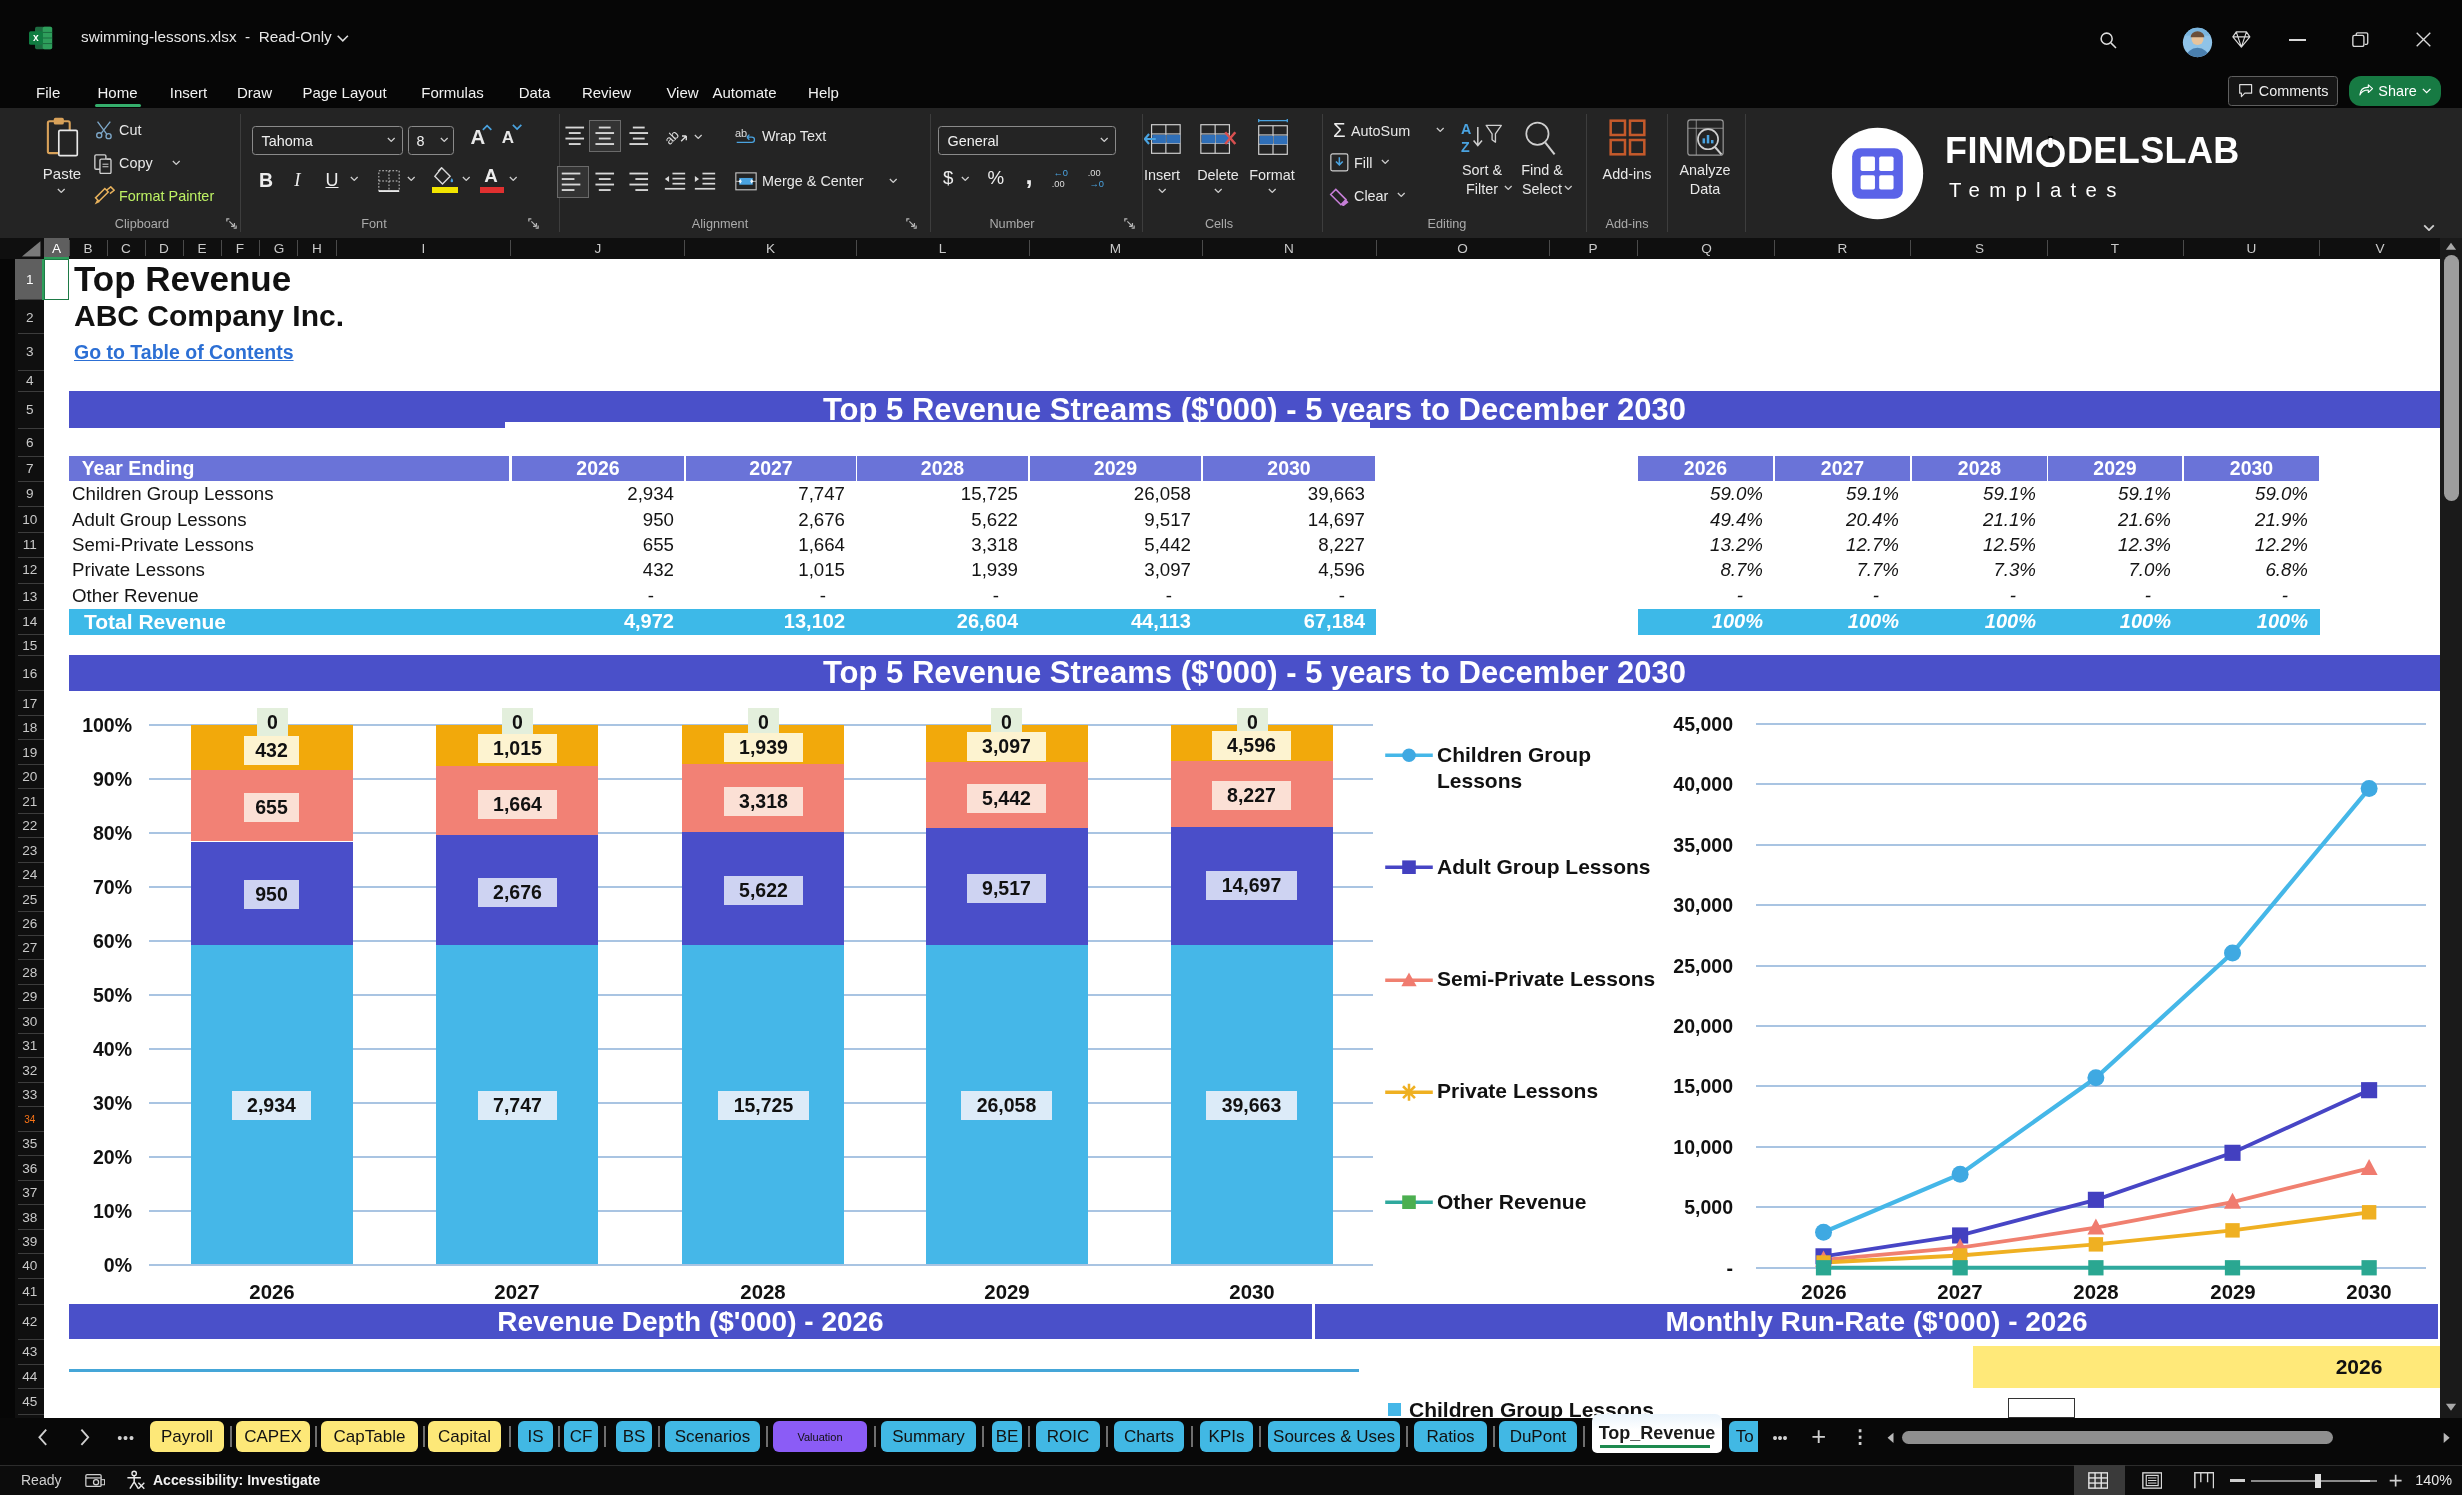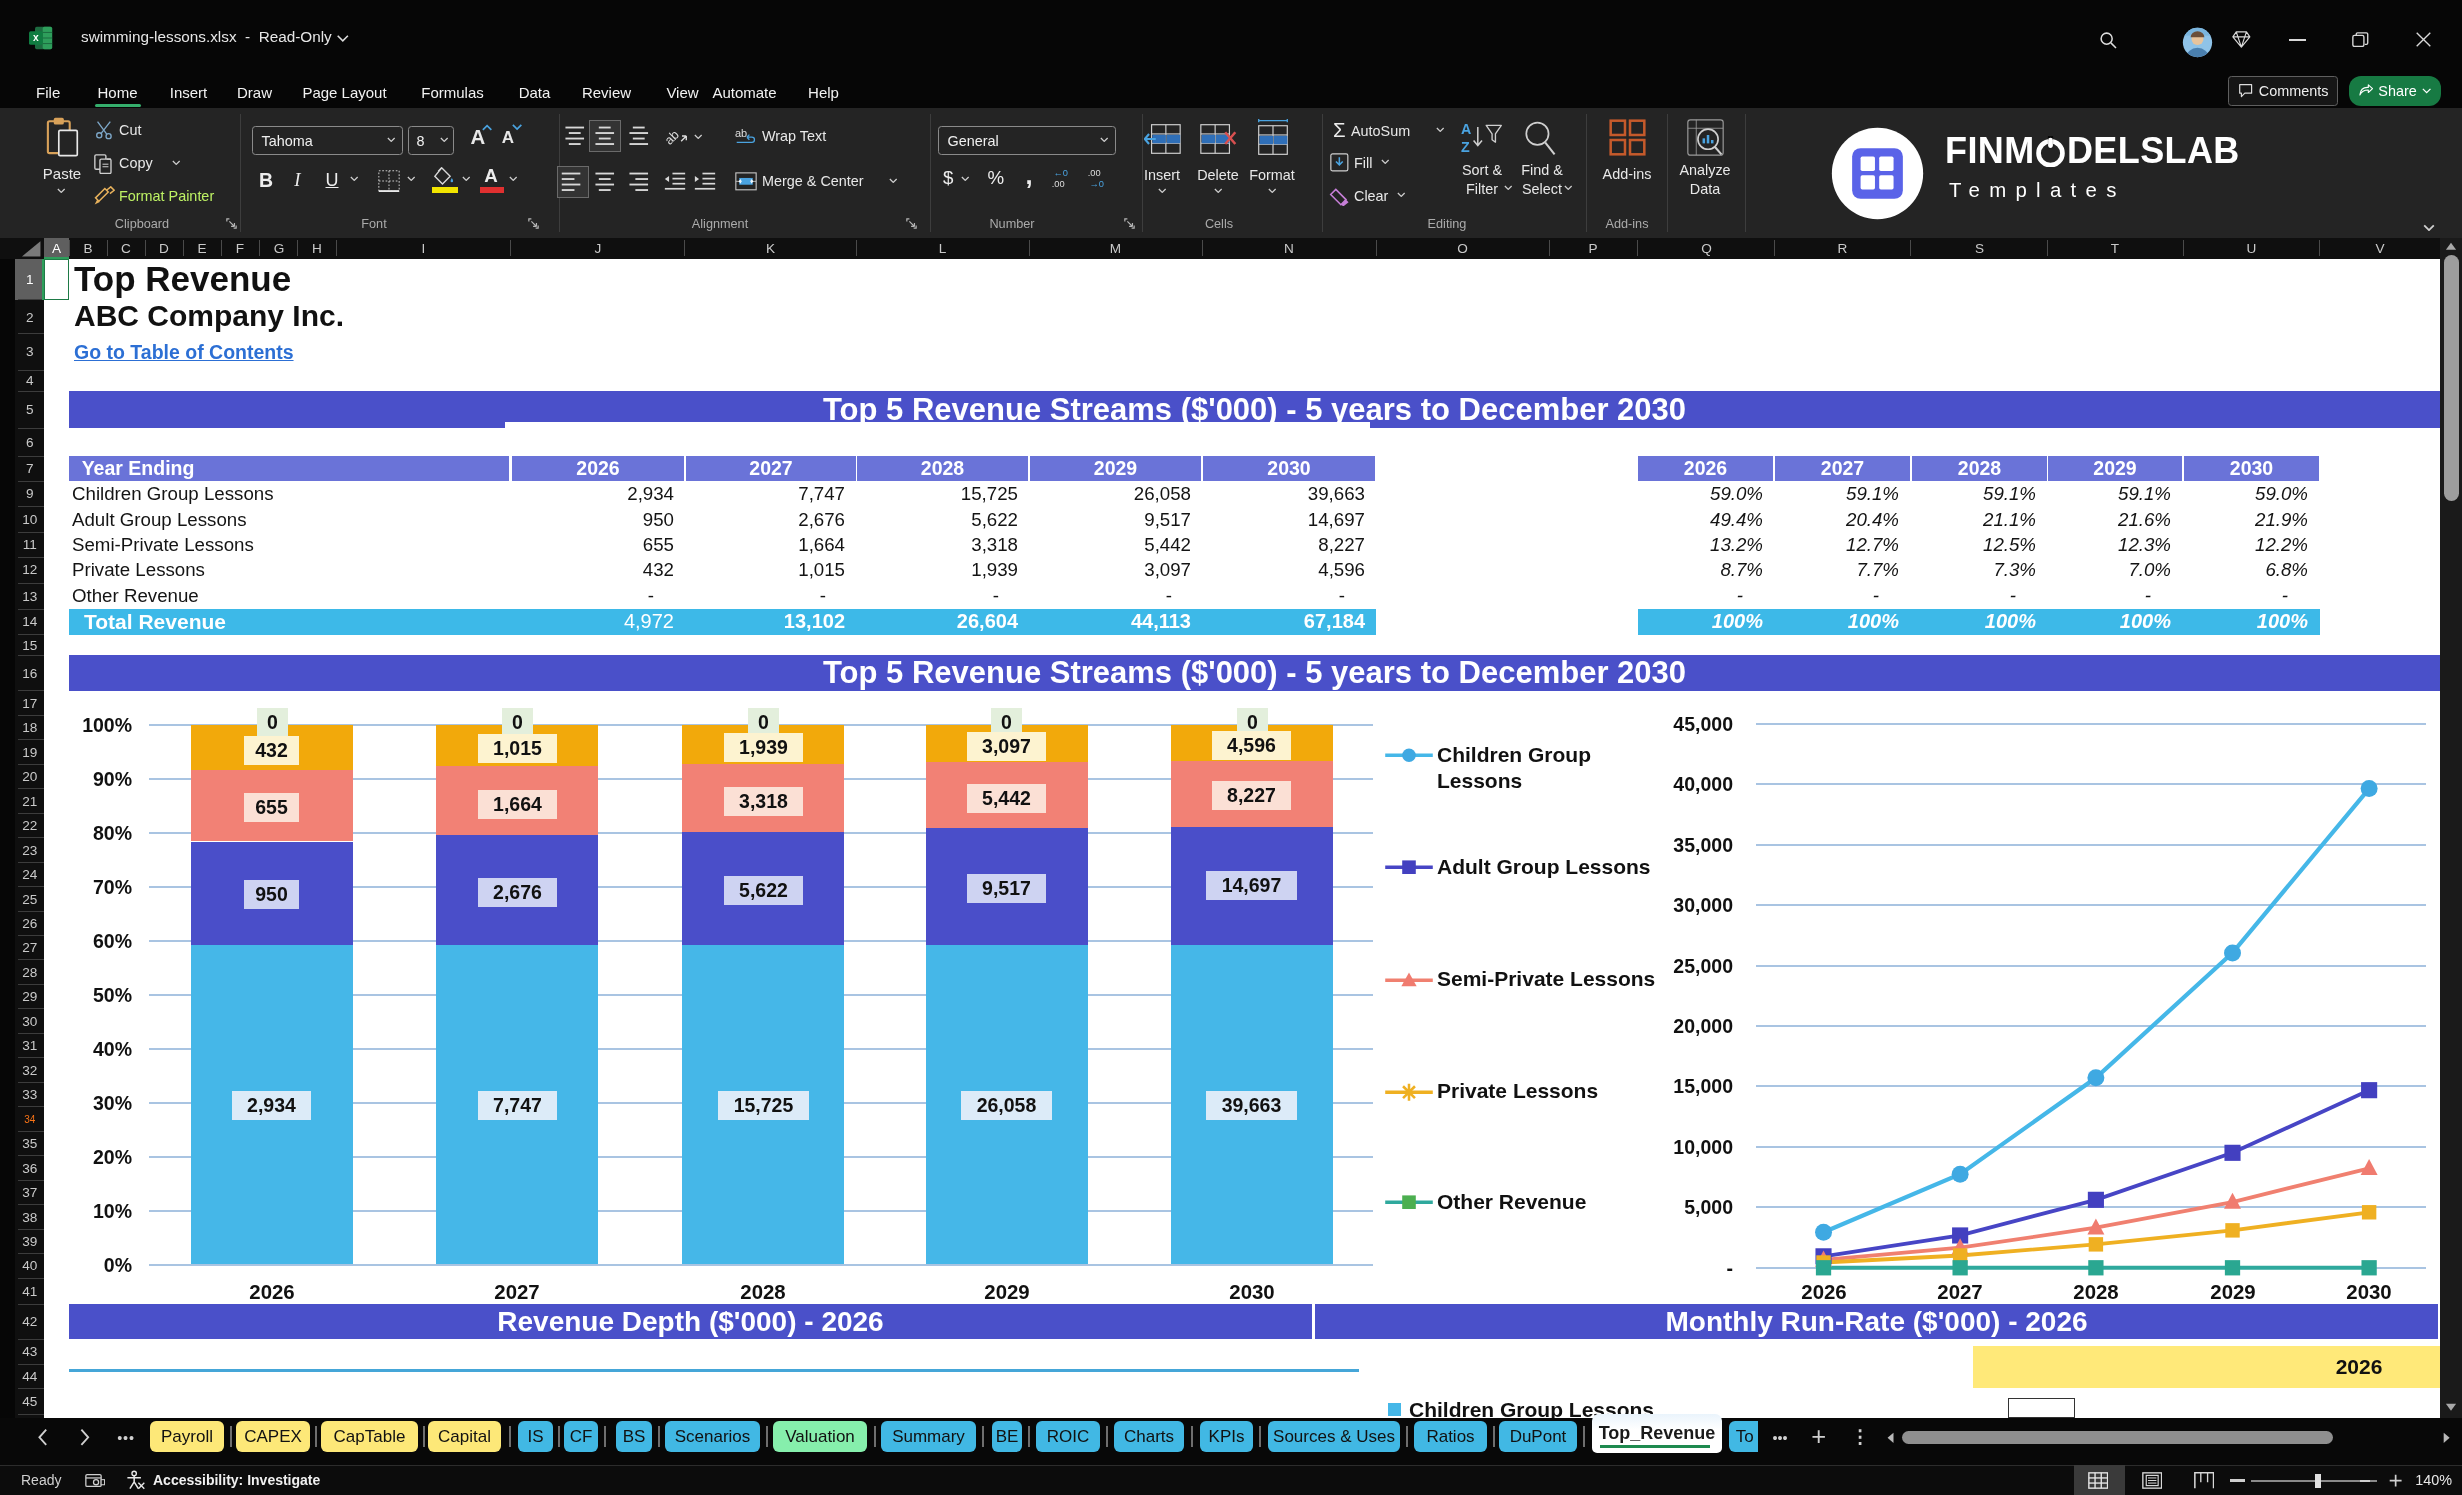--- a/index.html
+++ b/index.html
@@ -830,7 +830,7 @@
 <div class="a cr" style="left:2183px;top:583px;width:105px;height:25.5px;color:#141414;font-size:18.7px;font-style:italic">-</div>
 <div class="a" style="left:69px;top:609px;width:1307px;height:25.5px;background:#3db9e8"></div>
 <div class="a cl" style="left:84px;top:609px;width:339px;height:25.5px;color:#fff;font-size:21px;font-weight:bold">Total Revenue</div>
-<div class="a cr" style="left:511px;top:609px;width:163px;height:25.5px;color:#fff;font-size:20px;font-weight:normal">4,972</div>
+<div class="a cr" style="left:511px;top:609px;width:163px;height:25.5px;color:#fff;font-size:20px;font-weight:bold">4,972</div>
 <div class="a cr" style="left:685px;top:609px;width:160px;height:25.5px;color:#fff;font-size:20px;font-weight:bold">13,102</div>
 <div class="a cr" style="left:856px;top:609px;width:162px;height:25.5px;color:#fff;font-size:20px;font-weight:bold">26,604</div>
 <div class="a cr" style="left:1029px;top:609px;width:162px;height:25.5px;color:#fff;font-size:20px;font-weight:bold">44,113</div>

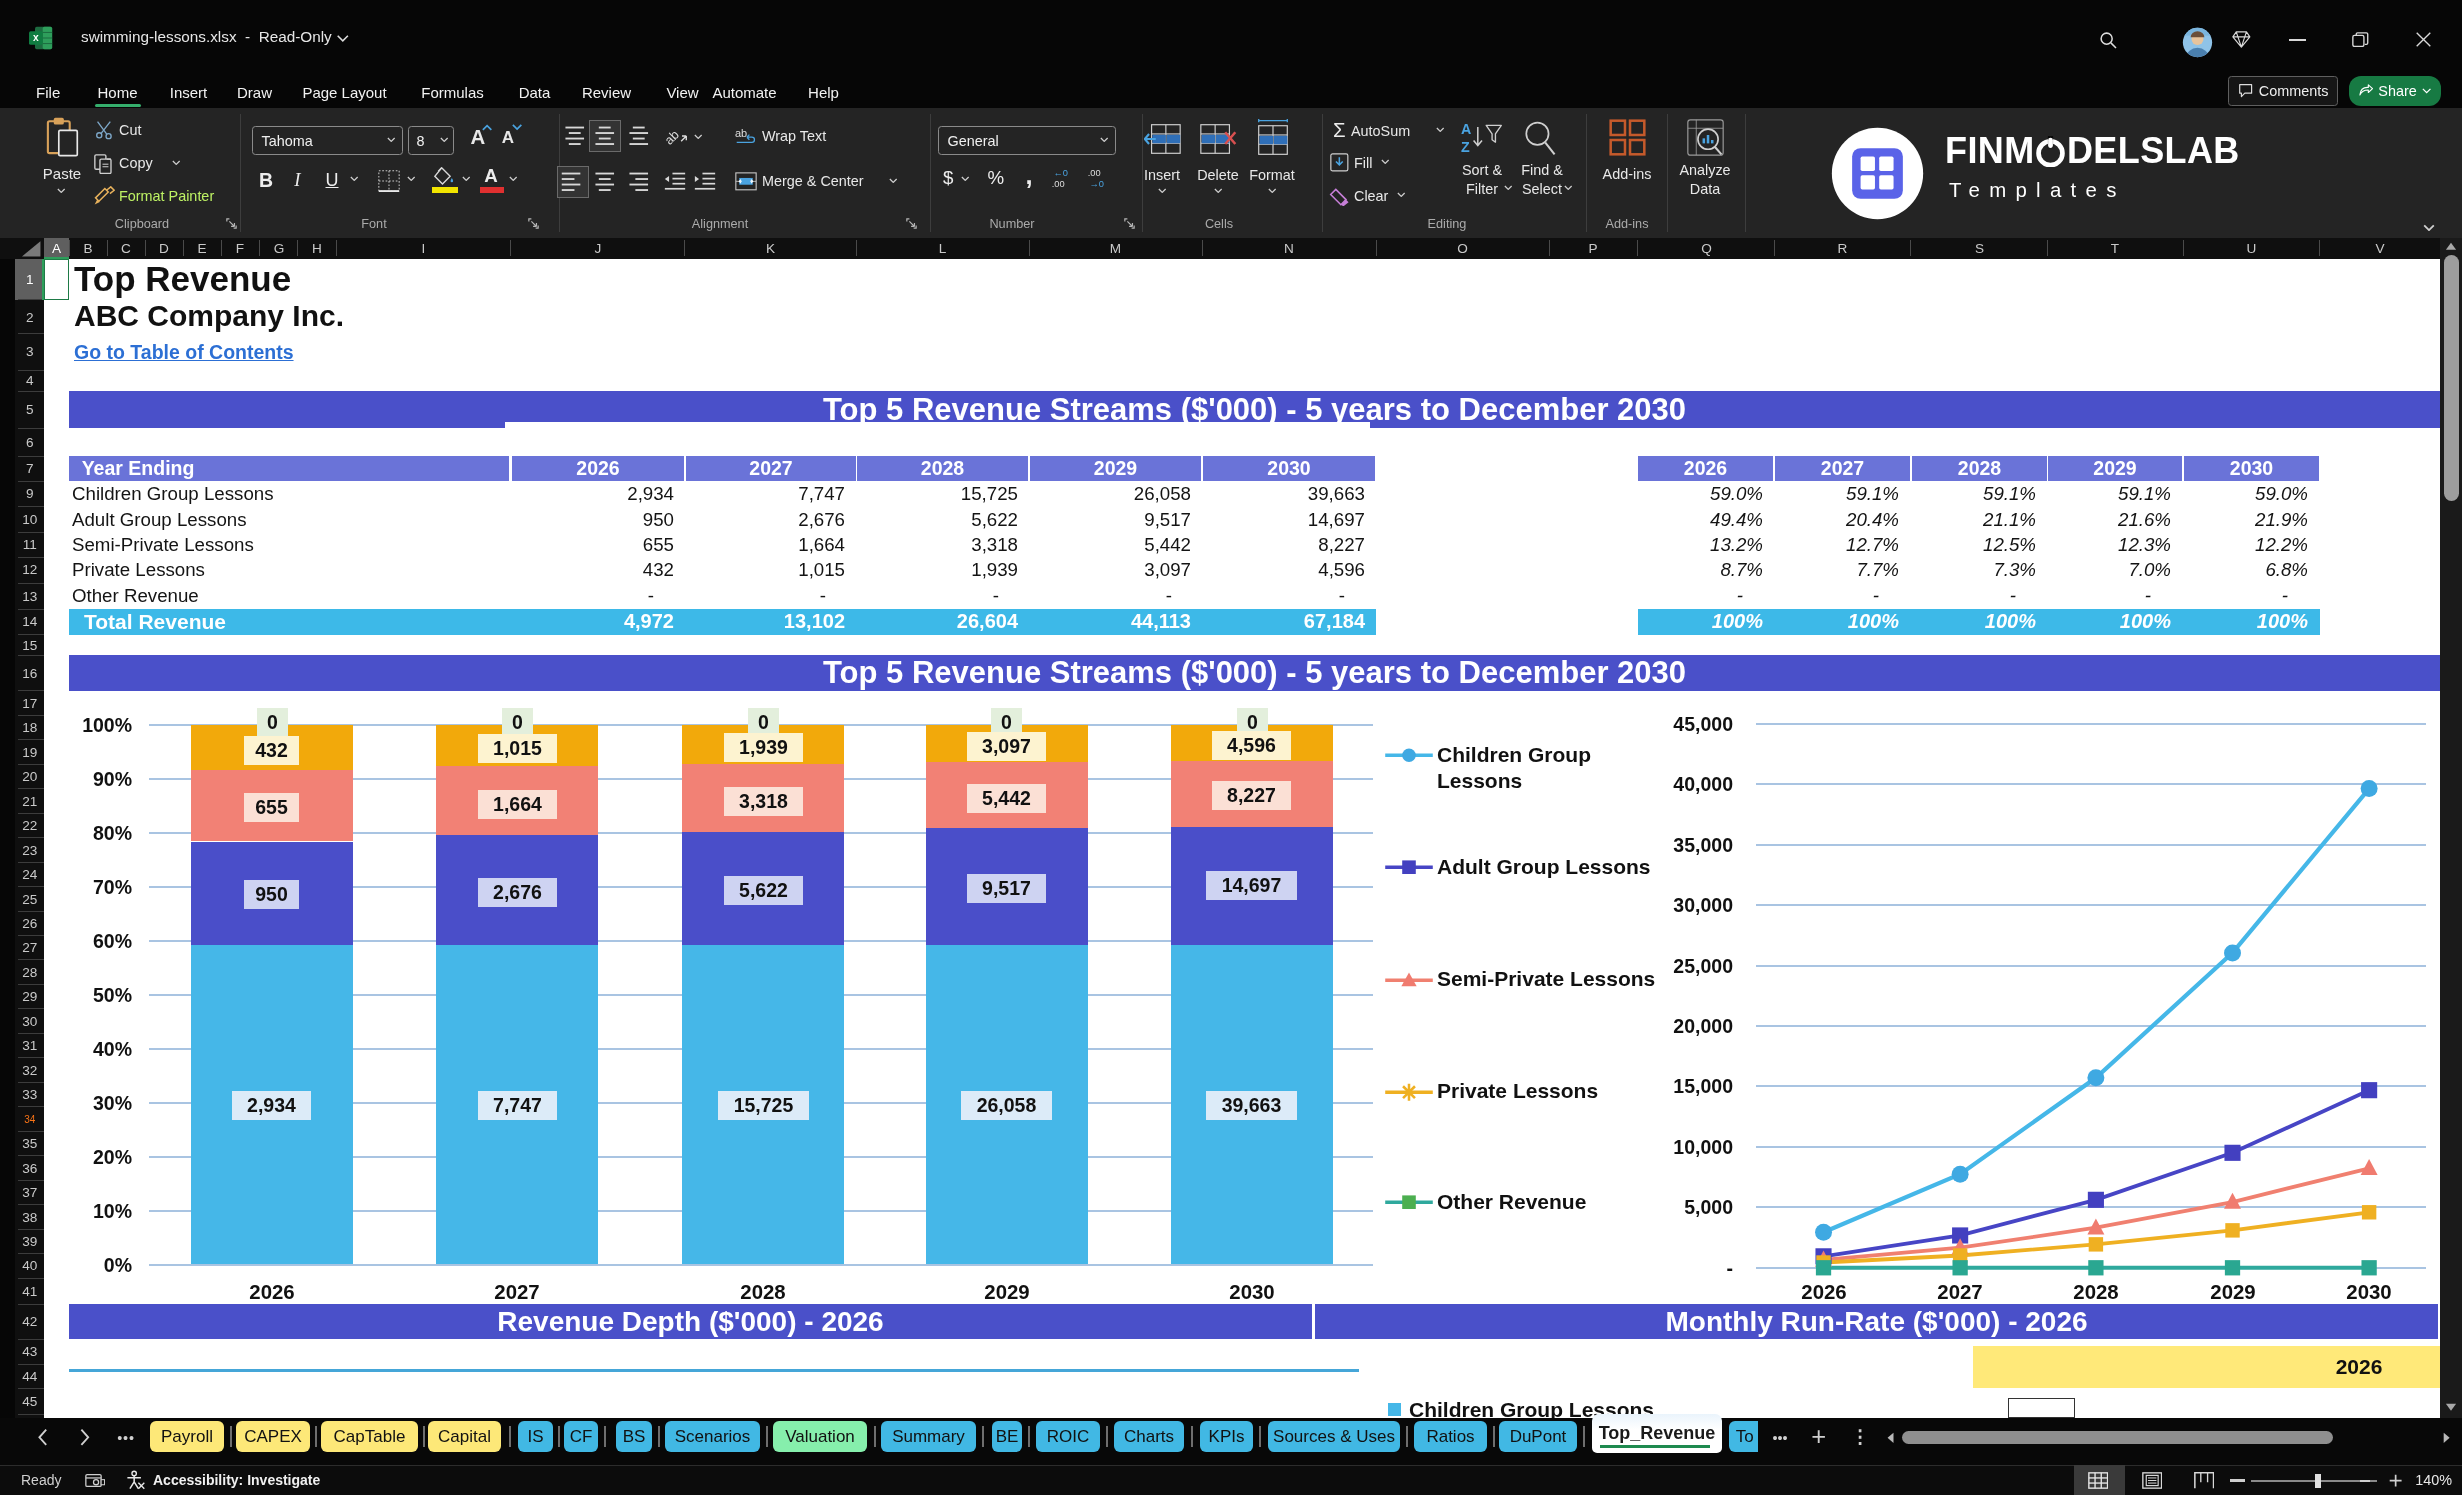--- a/index.html
+++ b/index.html
@@ -1124,7 +1124,7 @@
 <div class="a cl" style="left:665px;top:1421px;width:95px;height:31px;background:#41b8e4;border-radius:6px;color:#111;font-size:17px">
     <span style="margin:0 auto">Scenarios</span>
   </div>
-<div class="a cl" style="left:773px;top:1421px;width:94px;height:31px;background:#86efac;border-radius:6px;color:#111;font-size:17px">
+<div class="a cl" style="left:773px;top:1421px;width:94px;height:31px;background:#8b5cf6;border-radius:6px;color:#111;font-size:11px">
     <span style="margin:0 auto">Valuation</span>
   </div>
 <div class="a cl" style="left:881px;top:1421px;width:95px;height:31px;background:#41b8e4;border-radius:6px;color:#111;font-size:17px">

